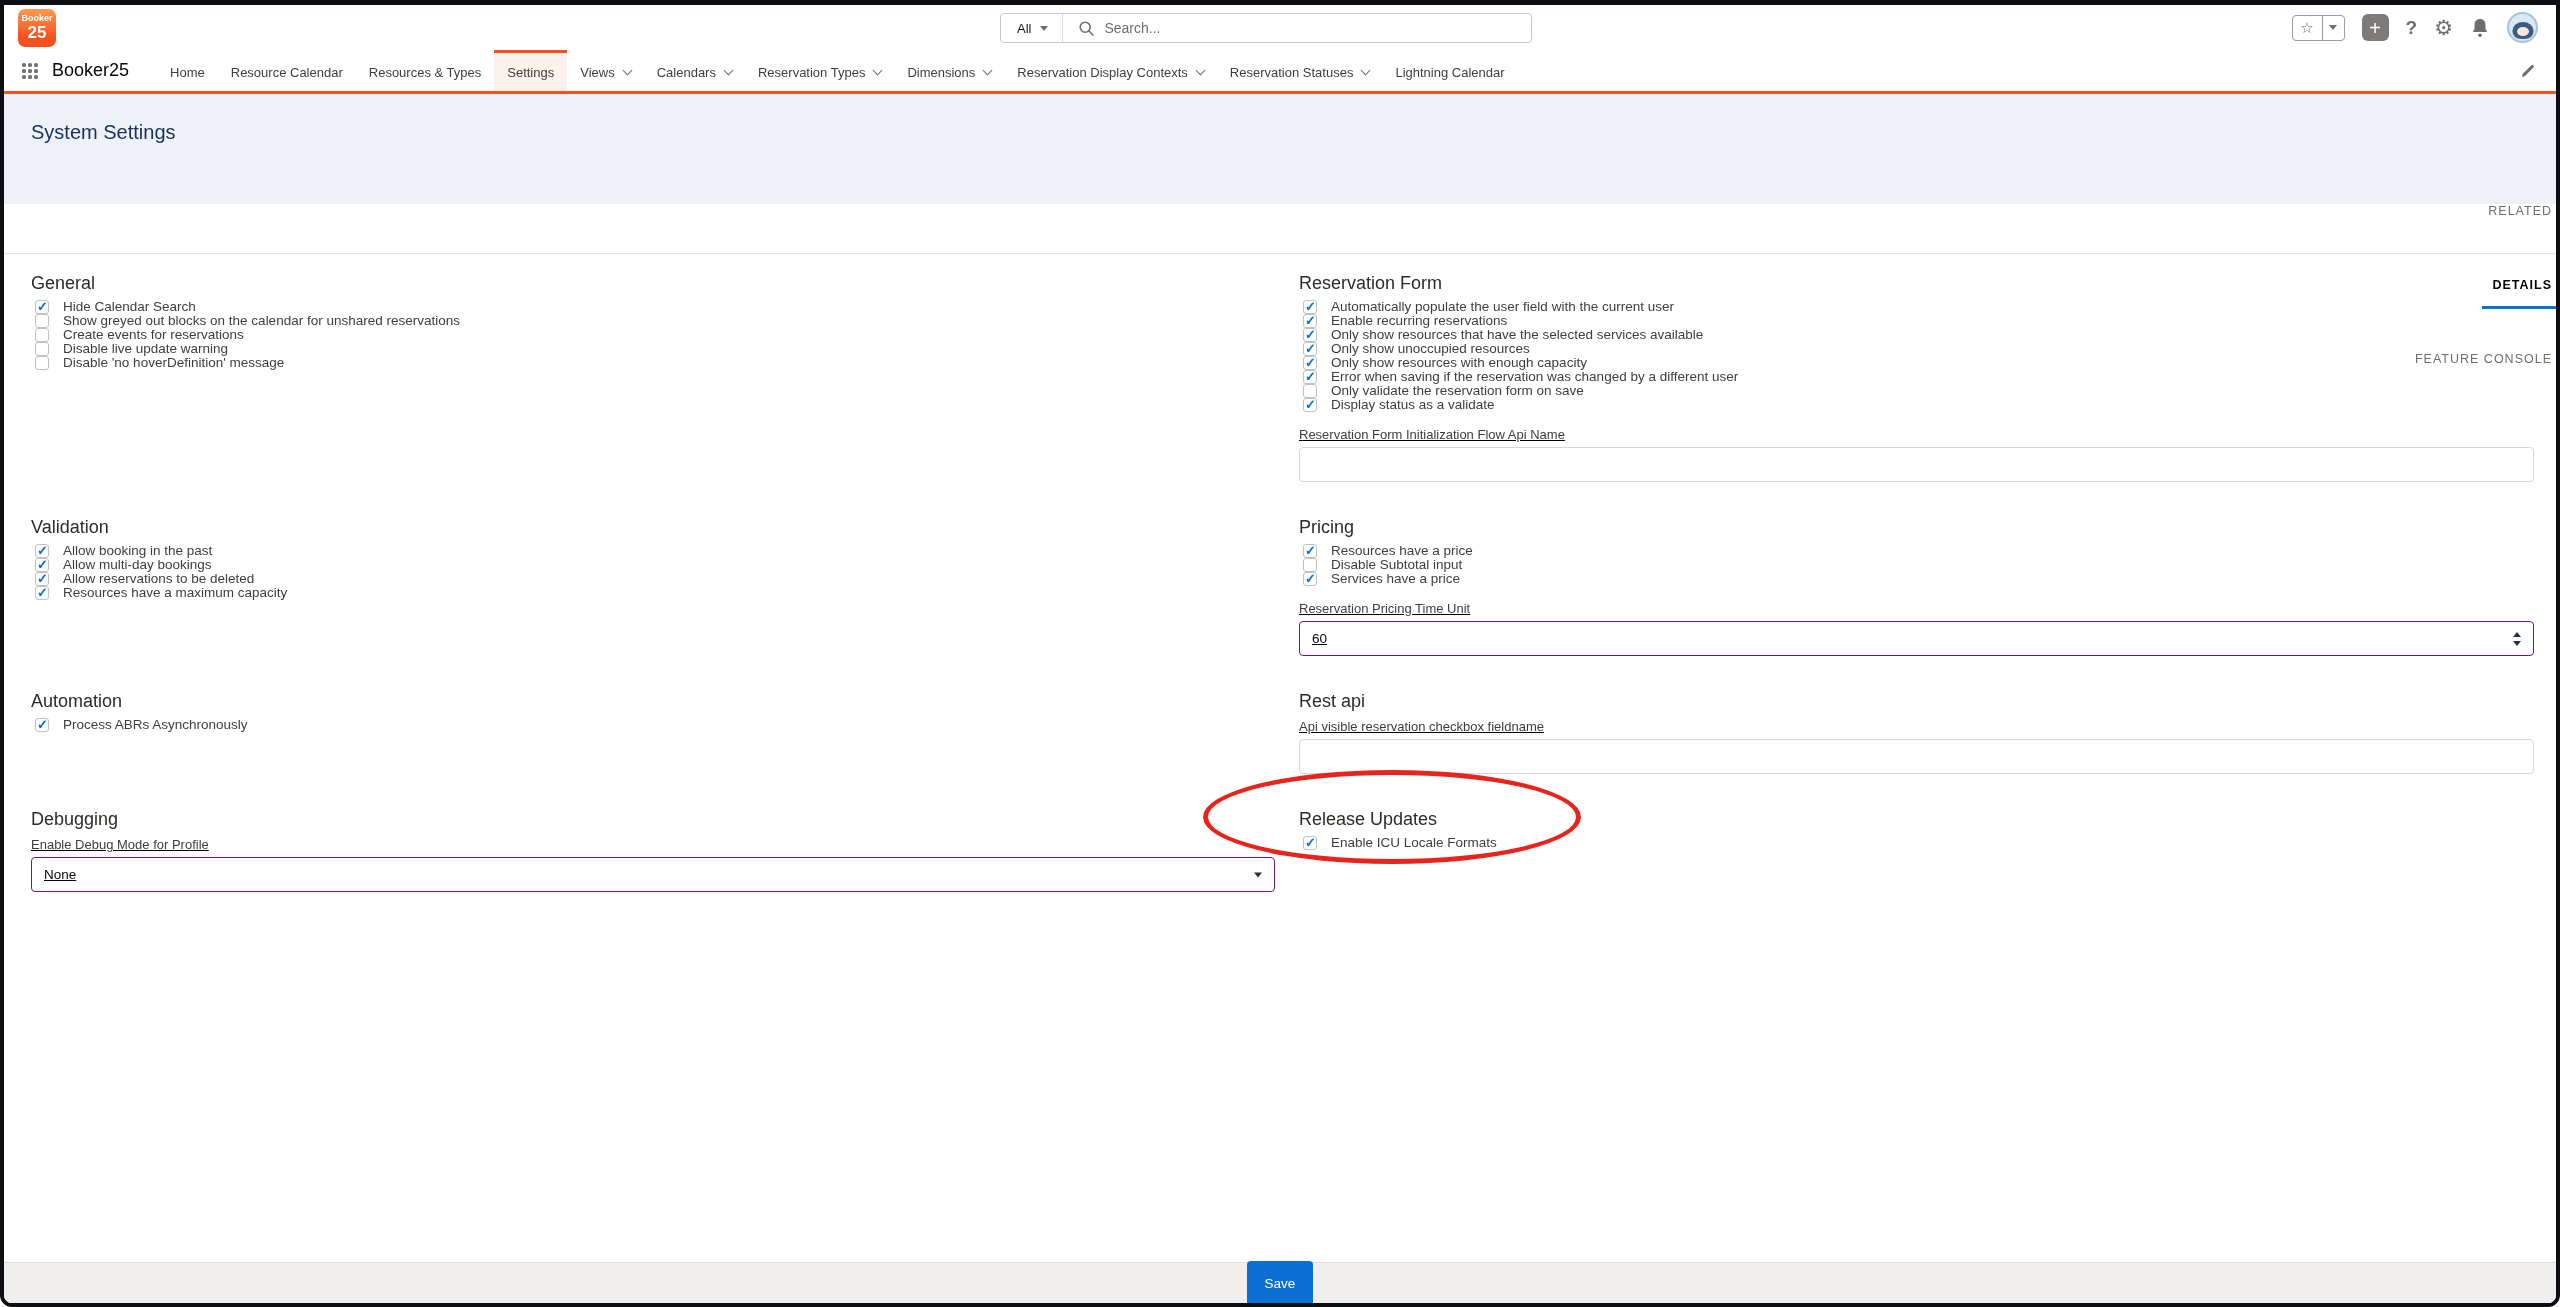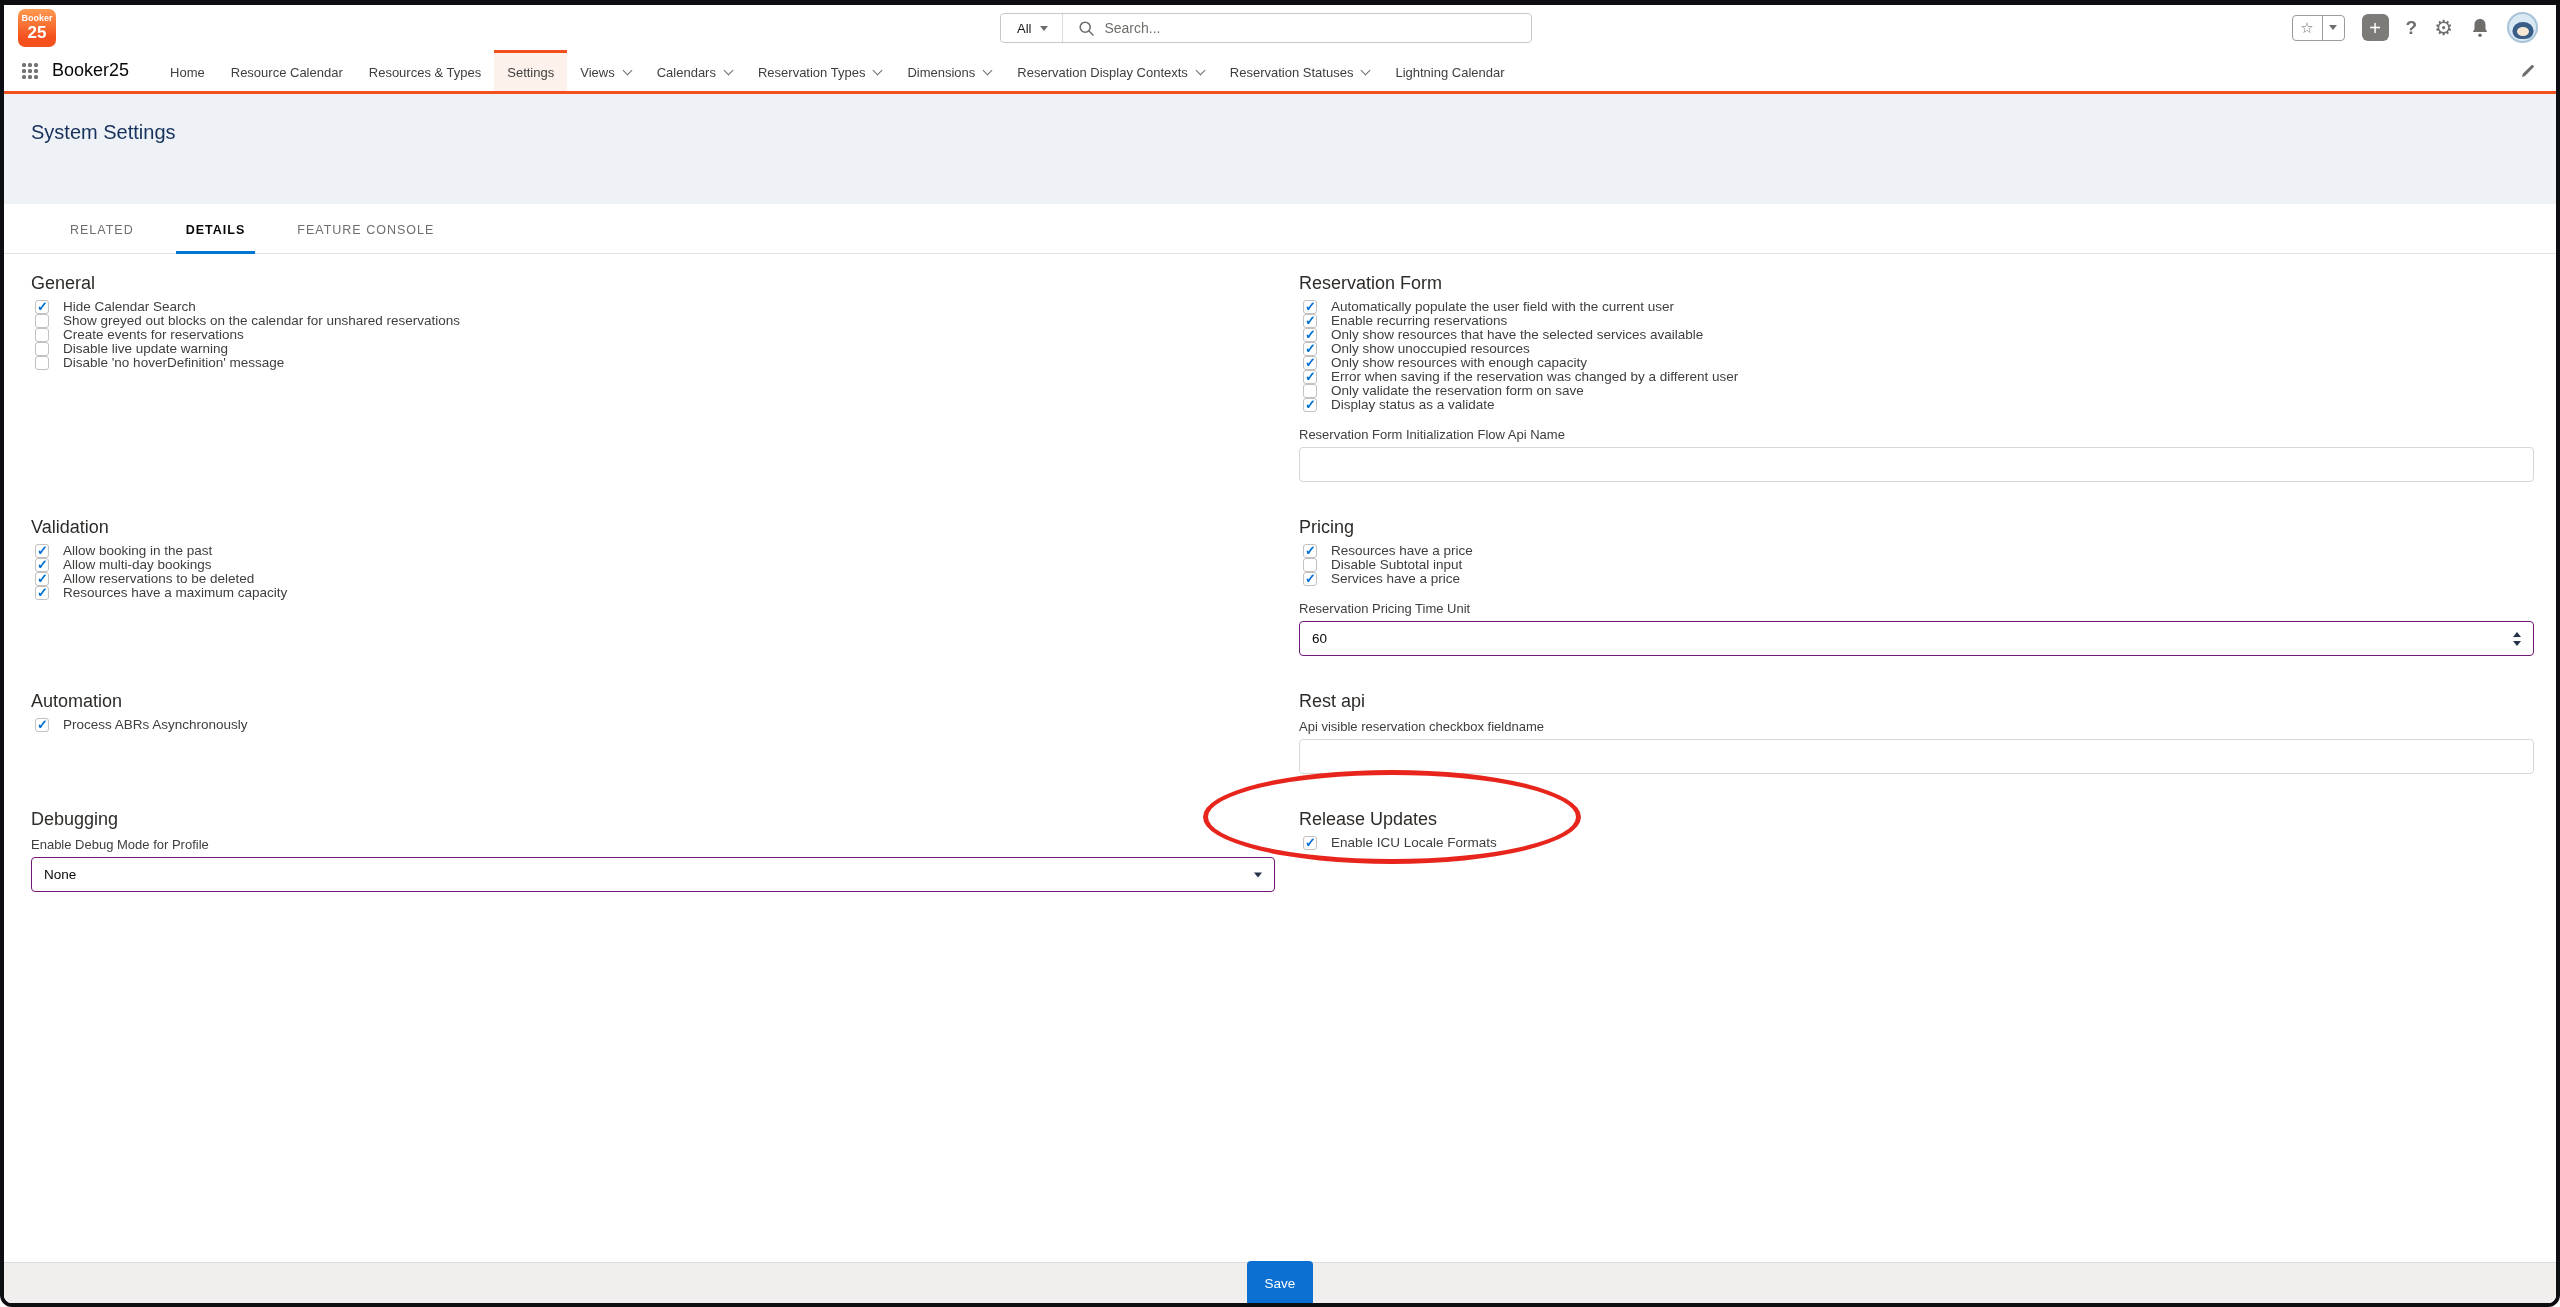--- a/index.html
+++ b/index.html
@@ -59,7 +59,7 @@
 
   
   .ptabs { display:flex; align-items:flex-end; gap:44px; padding-left:62px; height:50px;
-           background:#fff; border-bottom:1px solid #e3e3e2; }
+           background:#fff; border-bottom:1px solid #e3e3e2;flex-direction:column; }
   .ptab { font-size:12.5px; letter-spacing:1px; color:#706e6b; padding:0 4px 16px; position:relative; white-space:nowrap; }
   .ptab.active { color:#080707; font-weight:700; }
   .ptab.active::after { content:''; position:absolute; left:-6px; right:-6px; bottom:-1px; height:3px; background:#0176d3; }

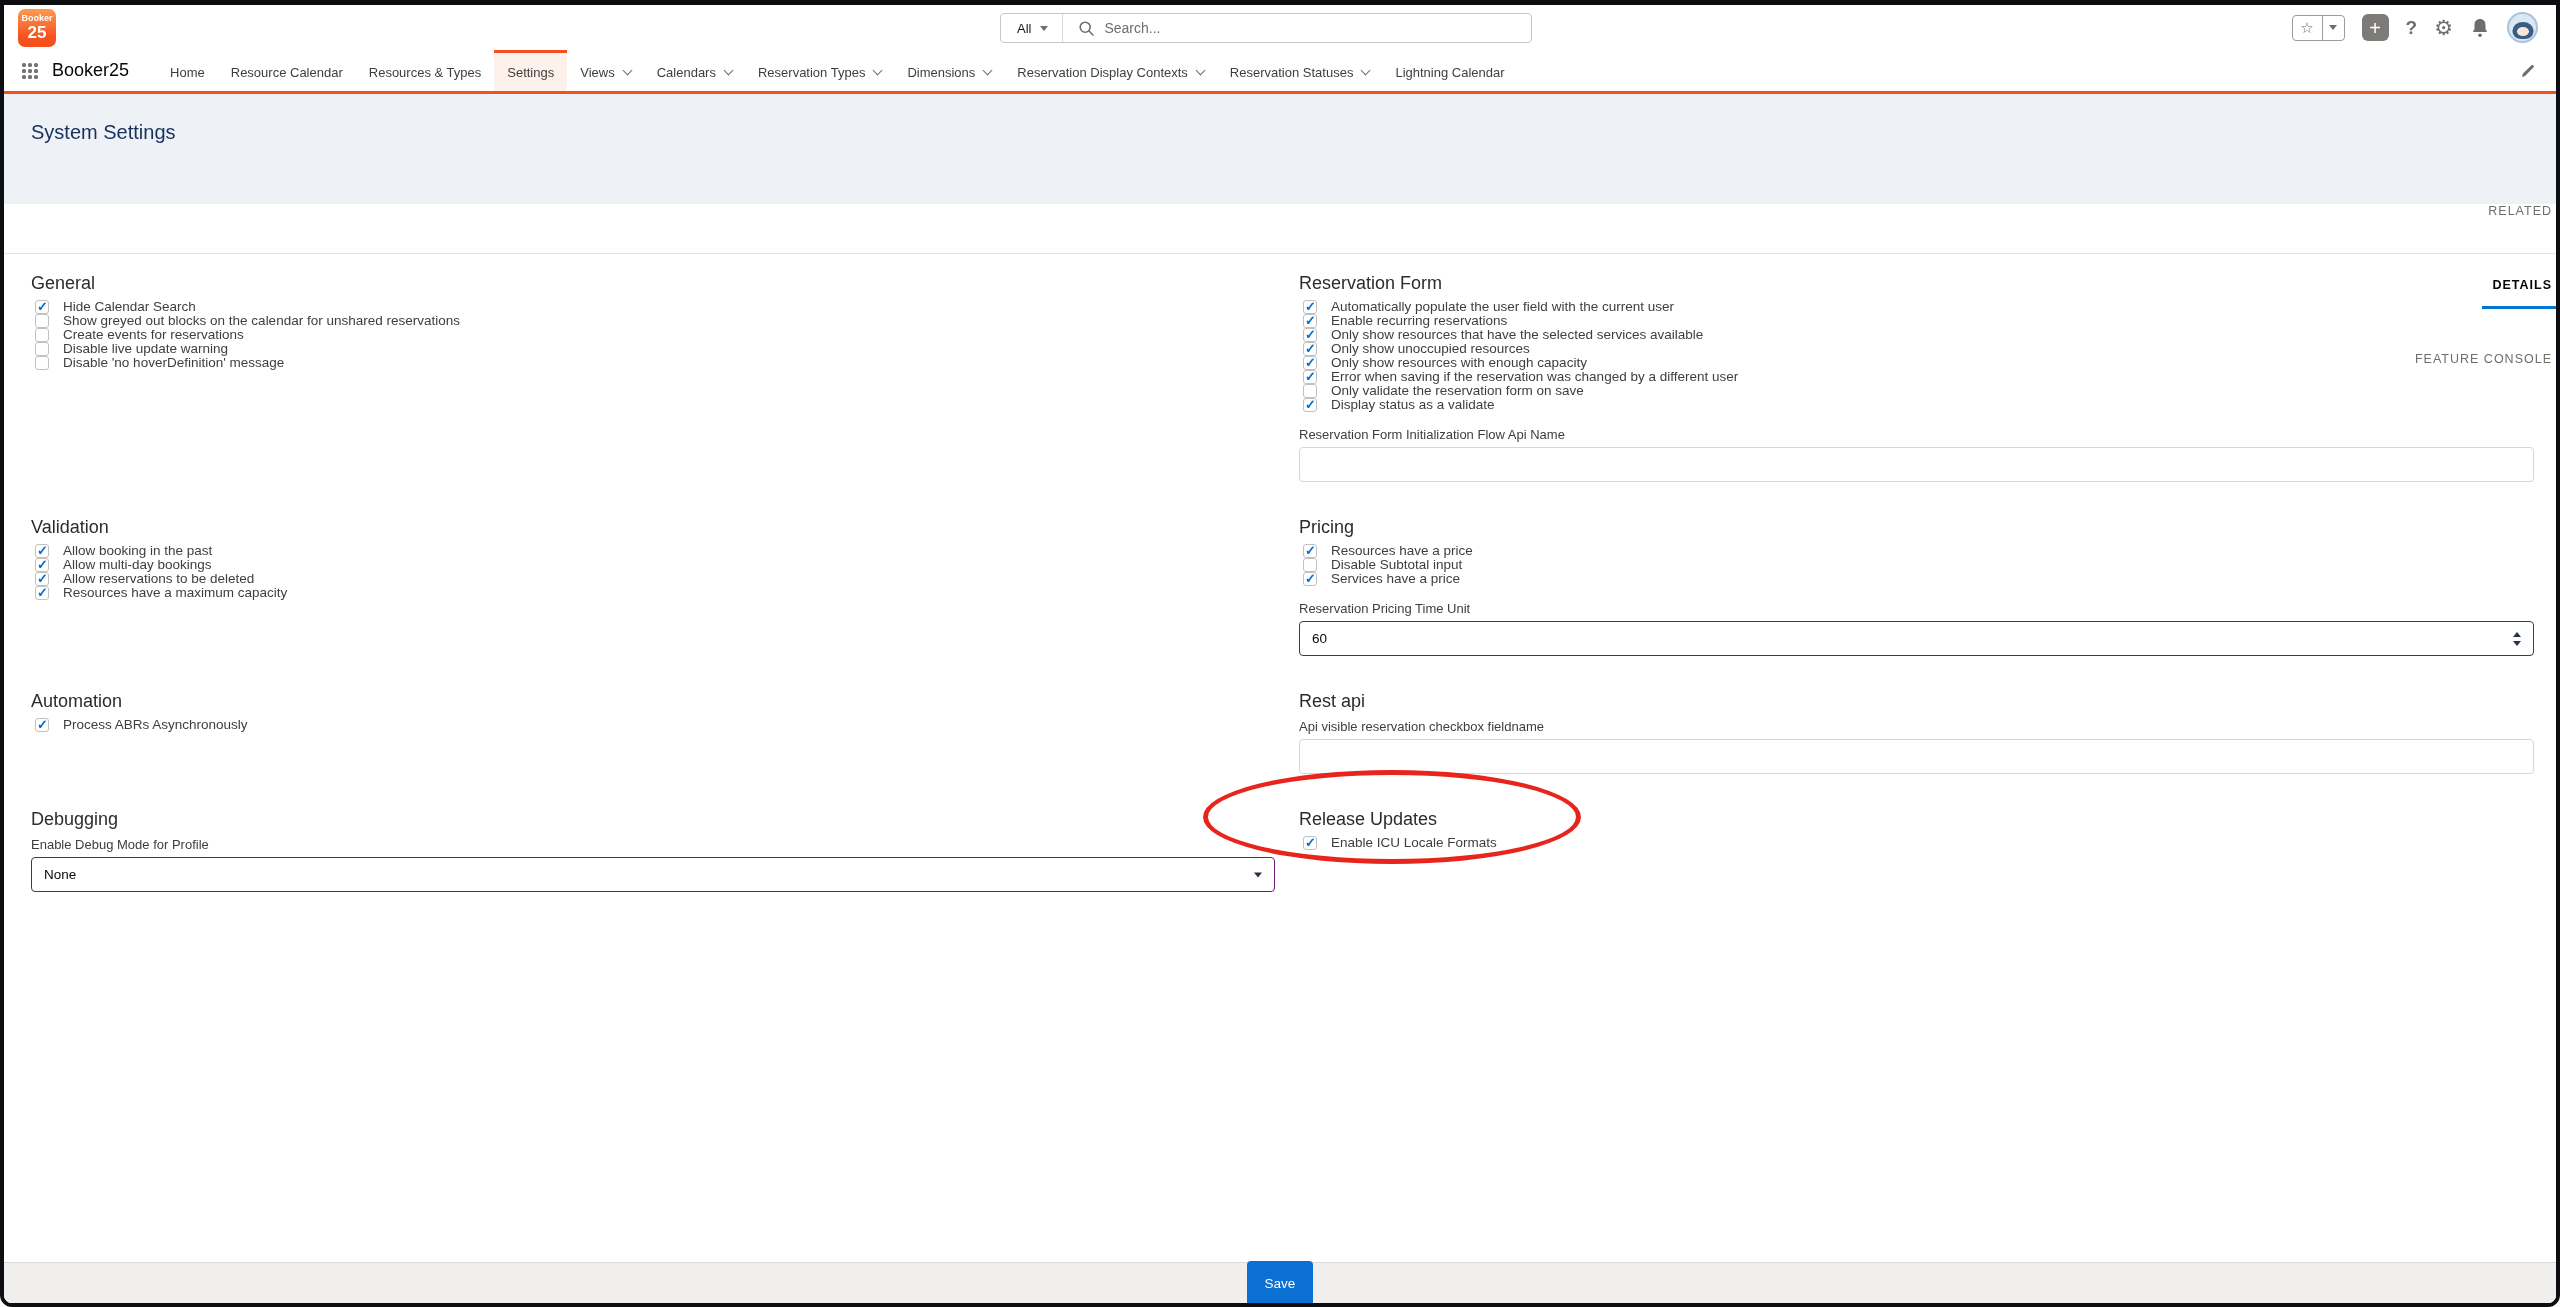--- a/index.html
+++ b/index.html
@@ -73,7 +73,7 @@
   .cbx { width:14px; height:14px; border:1px solid #c3c1bf; border-radius:3px; background:#fff; position:relative; flex:none; }
   .cbx.checked::after { content:'✓'; color:#0070d2; font-size:13px; font-weight:700; position:absolute; left:1px; top:-2px; }
   .cbx-label { font-size:13.5px; color:#3e3e3c; line-height:14px; }
-  .field { margin-top:16px; }
+  .field { margin-top:16px;text-decoration:underline; }
   .field.tight { margin-top:10px; }
   .field-label { font-size:13px; color:#3e3e3c; margin-bottom:6px; line-height:13px; }
   .tinput { width:100%; height:35px; border:1px solid #d8d6d4; border-radius:4px; background:#fff;

